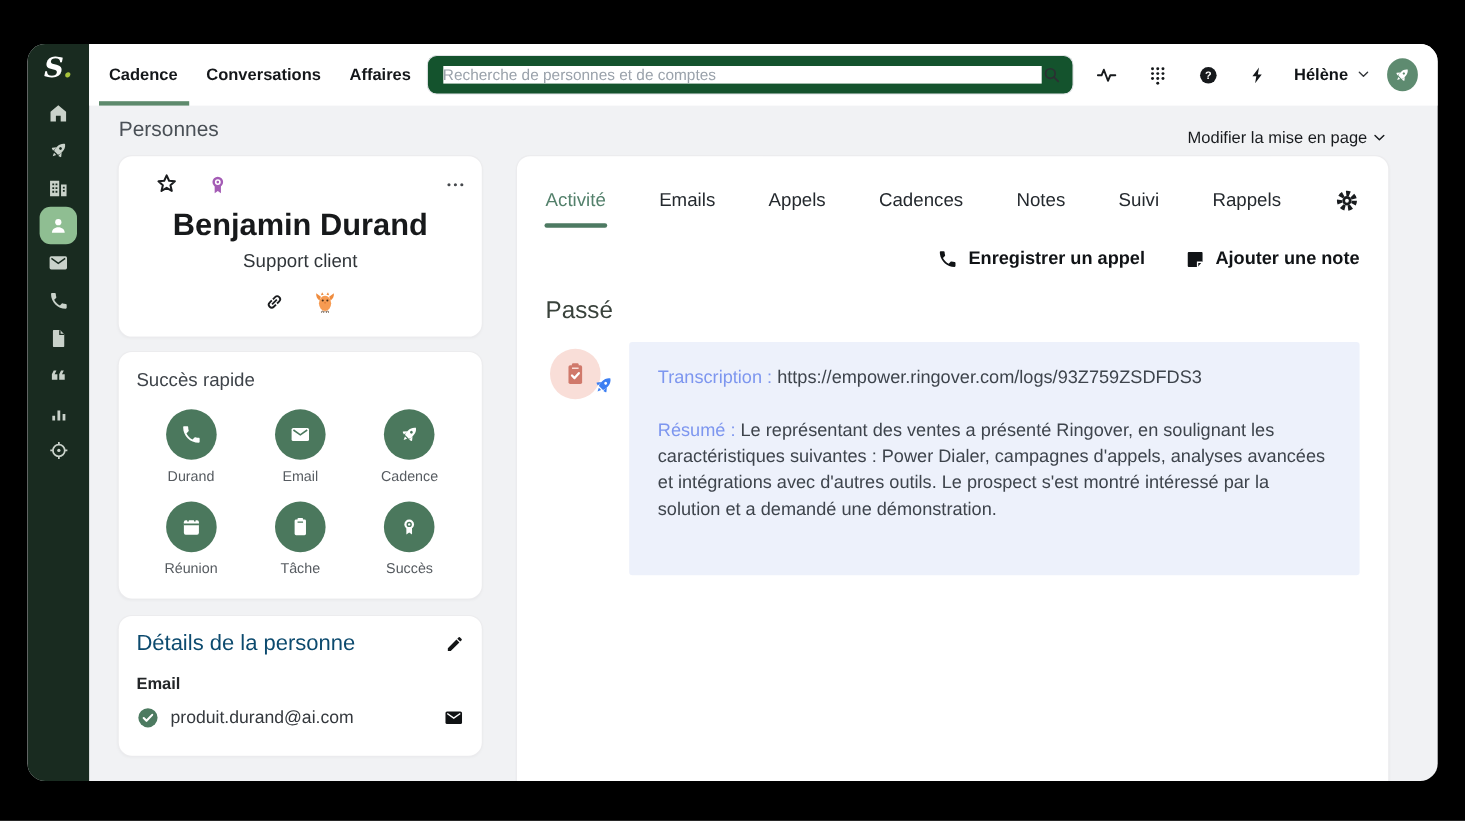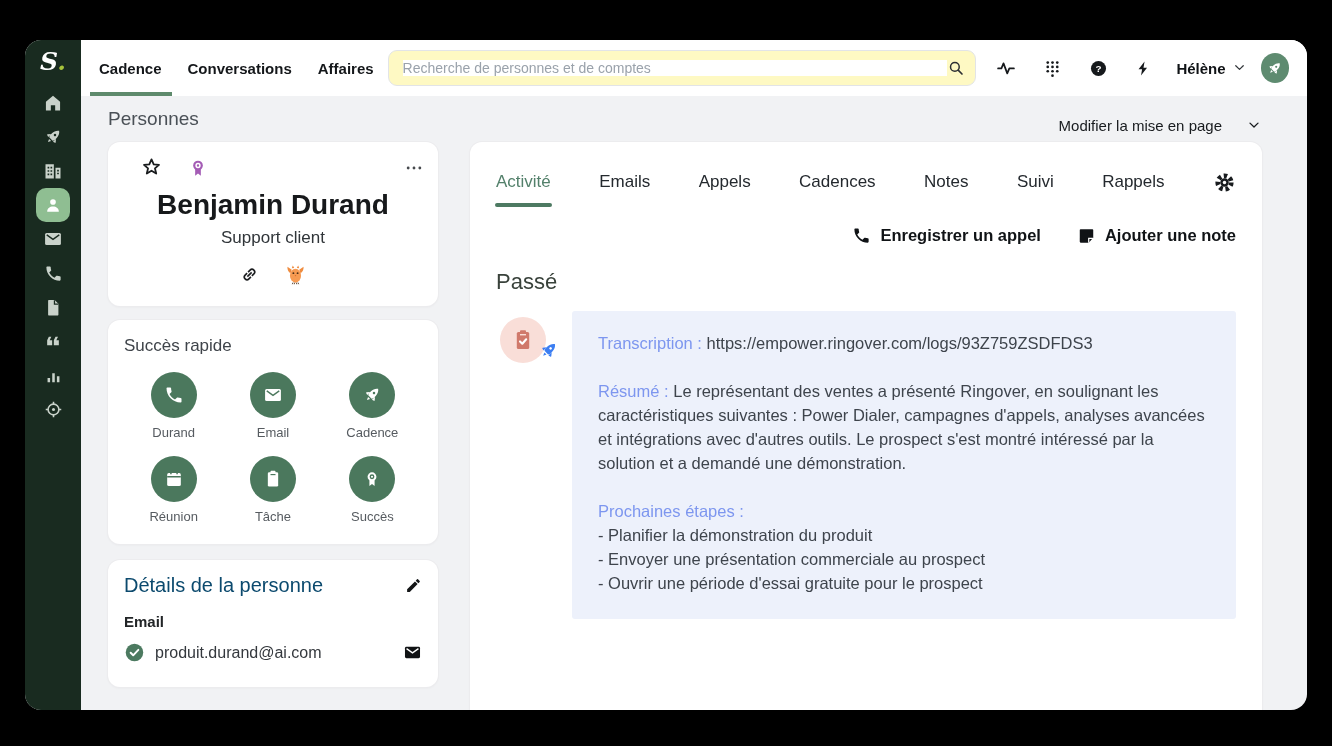--- a/index.html
+++ b/index.html
@@ -29,7 +29,7 @@
   .topnav .nav-link { font-size:15px; font-weight:600; color:#14171a; cursor:pointer; white-space:nowrap; }
   .nav-underline { position:absolute; left:9px; bottom:0; width:82px; height:4px; background:#5e8a6c; }
   .searchbox { margin-left:14px; width:620px; height:36px; border:1px solid #e2e4e7; border-radius:9px;
-    background:#fef9c3; display:flex; align-items:center; padding:0 10px 0 14px; }
+    background:#14532d; display:flex; align-items:center; padding:0 10px 0 14px; }
   .searchbox input { border:none; outline:none; flex:1; font-size:14px; color:#333;
     font-family:"Liberation Sans", sans-serif; }
   .searchbox input::placeholder { color:#9aa2ab; }

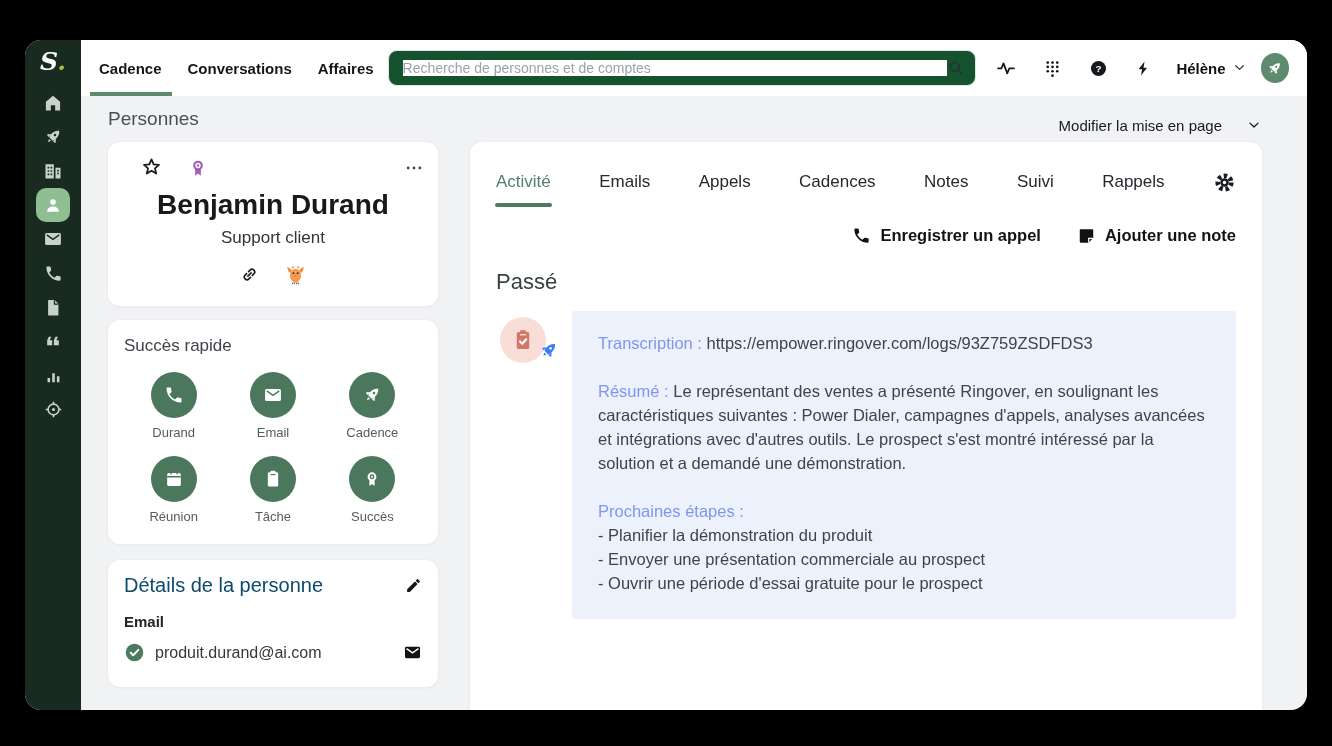--- a/index.html
+++ b/index.html
@@ -45,7 +45,7 @@
   .content { flex:1; padding:0 45px 0 27px; }
   .page-head { height:46px; display:flex; align-items:center; justify-content:space-between; }
   .page-title { font-size:19px; font-weight:500; color:#4a5056; }
-  .layout-btn { display:flex; align-items:center; gap:24px; font-size:15px; font-weight:500;
+  .layout-btn { display:flex; align-items:center; gap:3px; font-size:15px; font-weight:500;
     color:#181b1e; cursor:pointer;margin-top:12px; }
 
   .cols { display:flex; gap:32px; align-items:flex-start; }

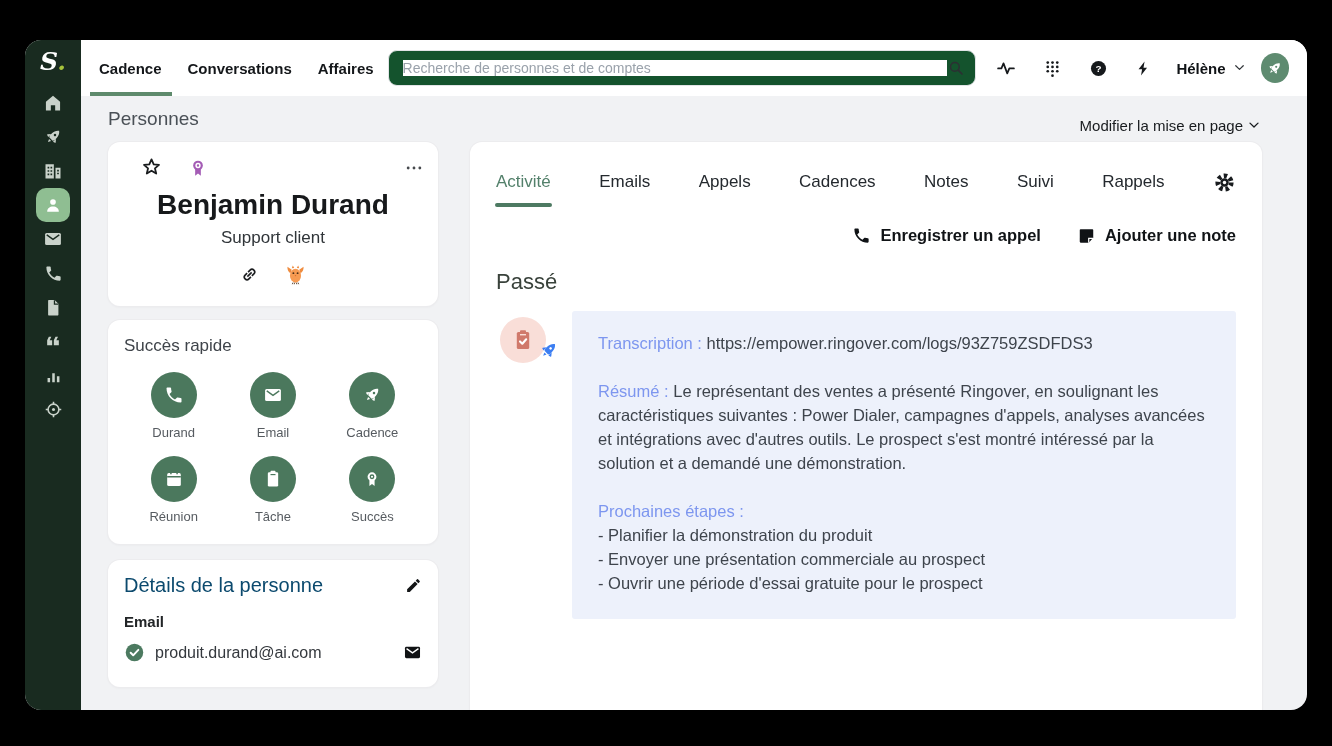--- a/index.html
+++ b/index.html
@@ -522,12 +522,6 @@
                 <span class="lbl">Résumé :</span>
                 <span>Le représentant des ventes a présenté Ringover, en soulignant les caractéristiques suivantes : Power Dialer, campagnes d'appels, analyses avancées et intégrations avec d'autres outils. Le prospect s'est montré intéressé par la solution et a demandé une démonstration.</span>
               </p>
-              <div class="steps">
-                <div class="lbl">Prochaines étapes :</div>
-                <div>- Planifier la démonstration du produit</div>
-                <div>- Envoyer une présentation commerciale au prospect</div>
-                <div>- Ouvrir une période d'essai gratuite pour le prospect</div>
-              </div>
             </div>
           </div>
 

